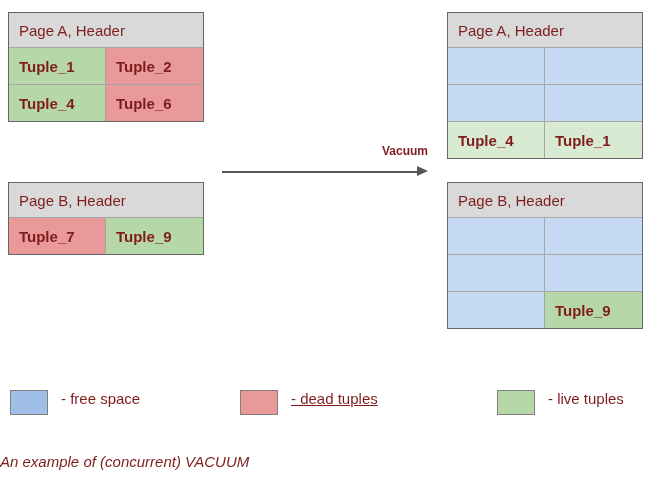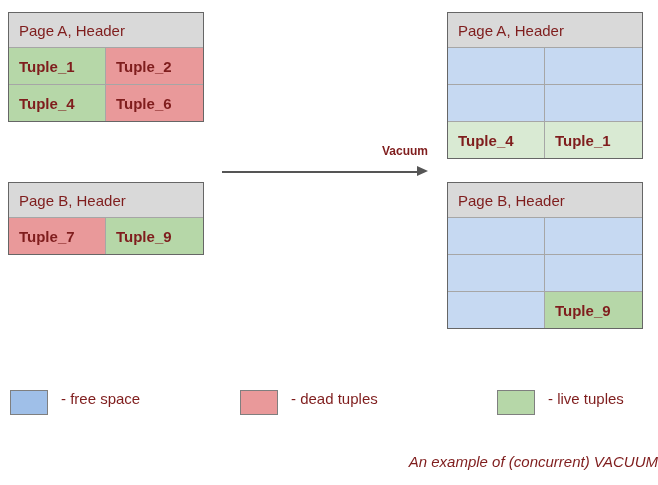--- a/index.html
+++ b/index.html
@@ -94,7 +94,7 @@
     font-size: 15px;
   }
   #legend-free { left: 10px;  }
-  #legend-dead { left: 240px; }
+  #legend-dead { left: 240px; text-decoration: underline; }
   #legend-live { left: 497px; }
   .swatch {
     width: 38px;

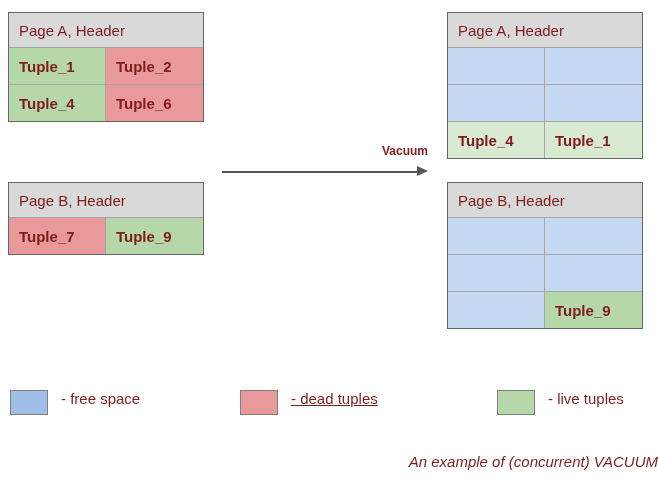--- a/index.html
+++ b/index.html
@@ -112,7 +112,7 @@
     left: 0;
     top: 453px;
     width: 100%;
-    text-align: right;
+    text-align: left;
     font-style: italic;
     font-size: 15px;
   }

